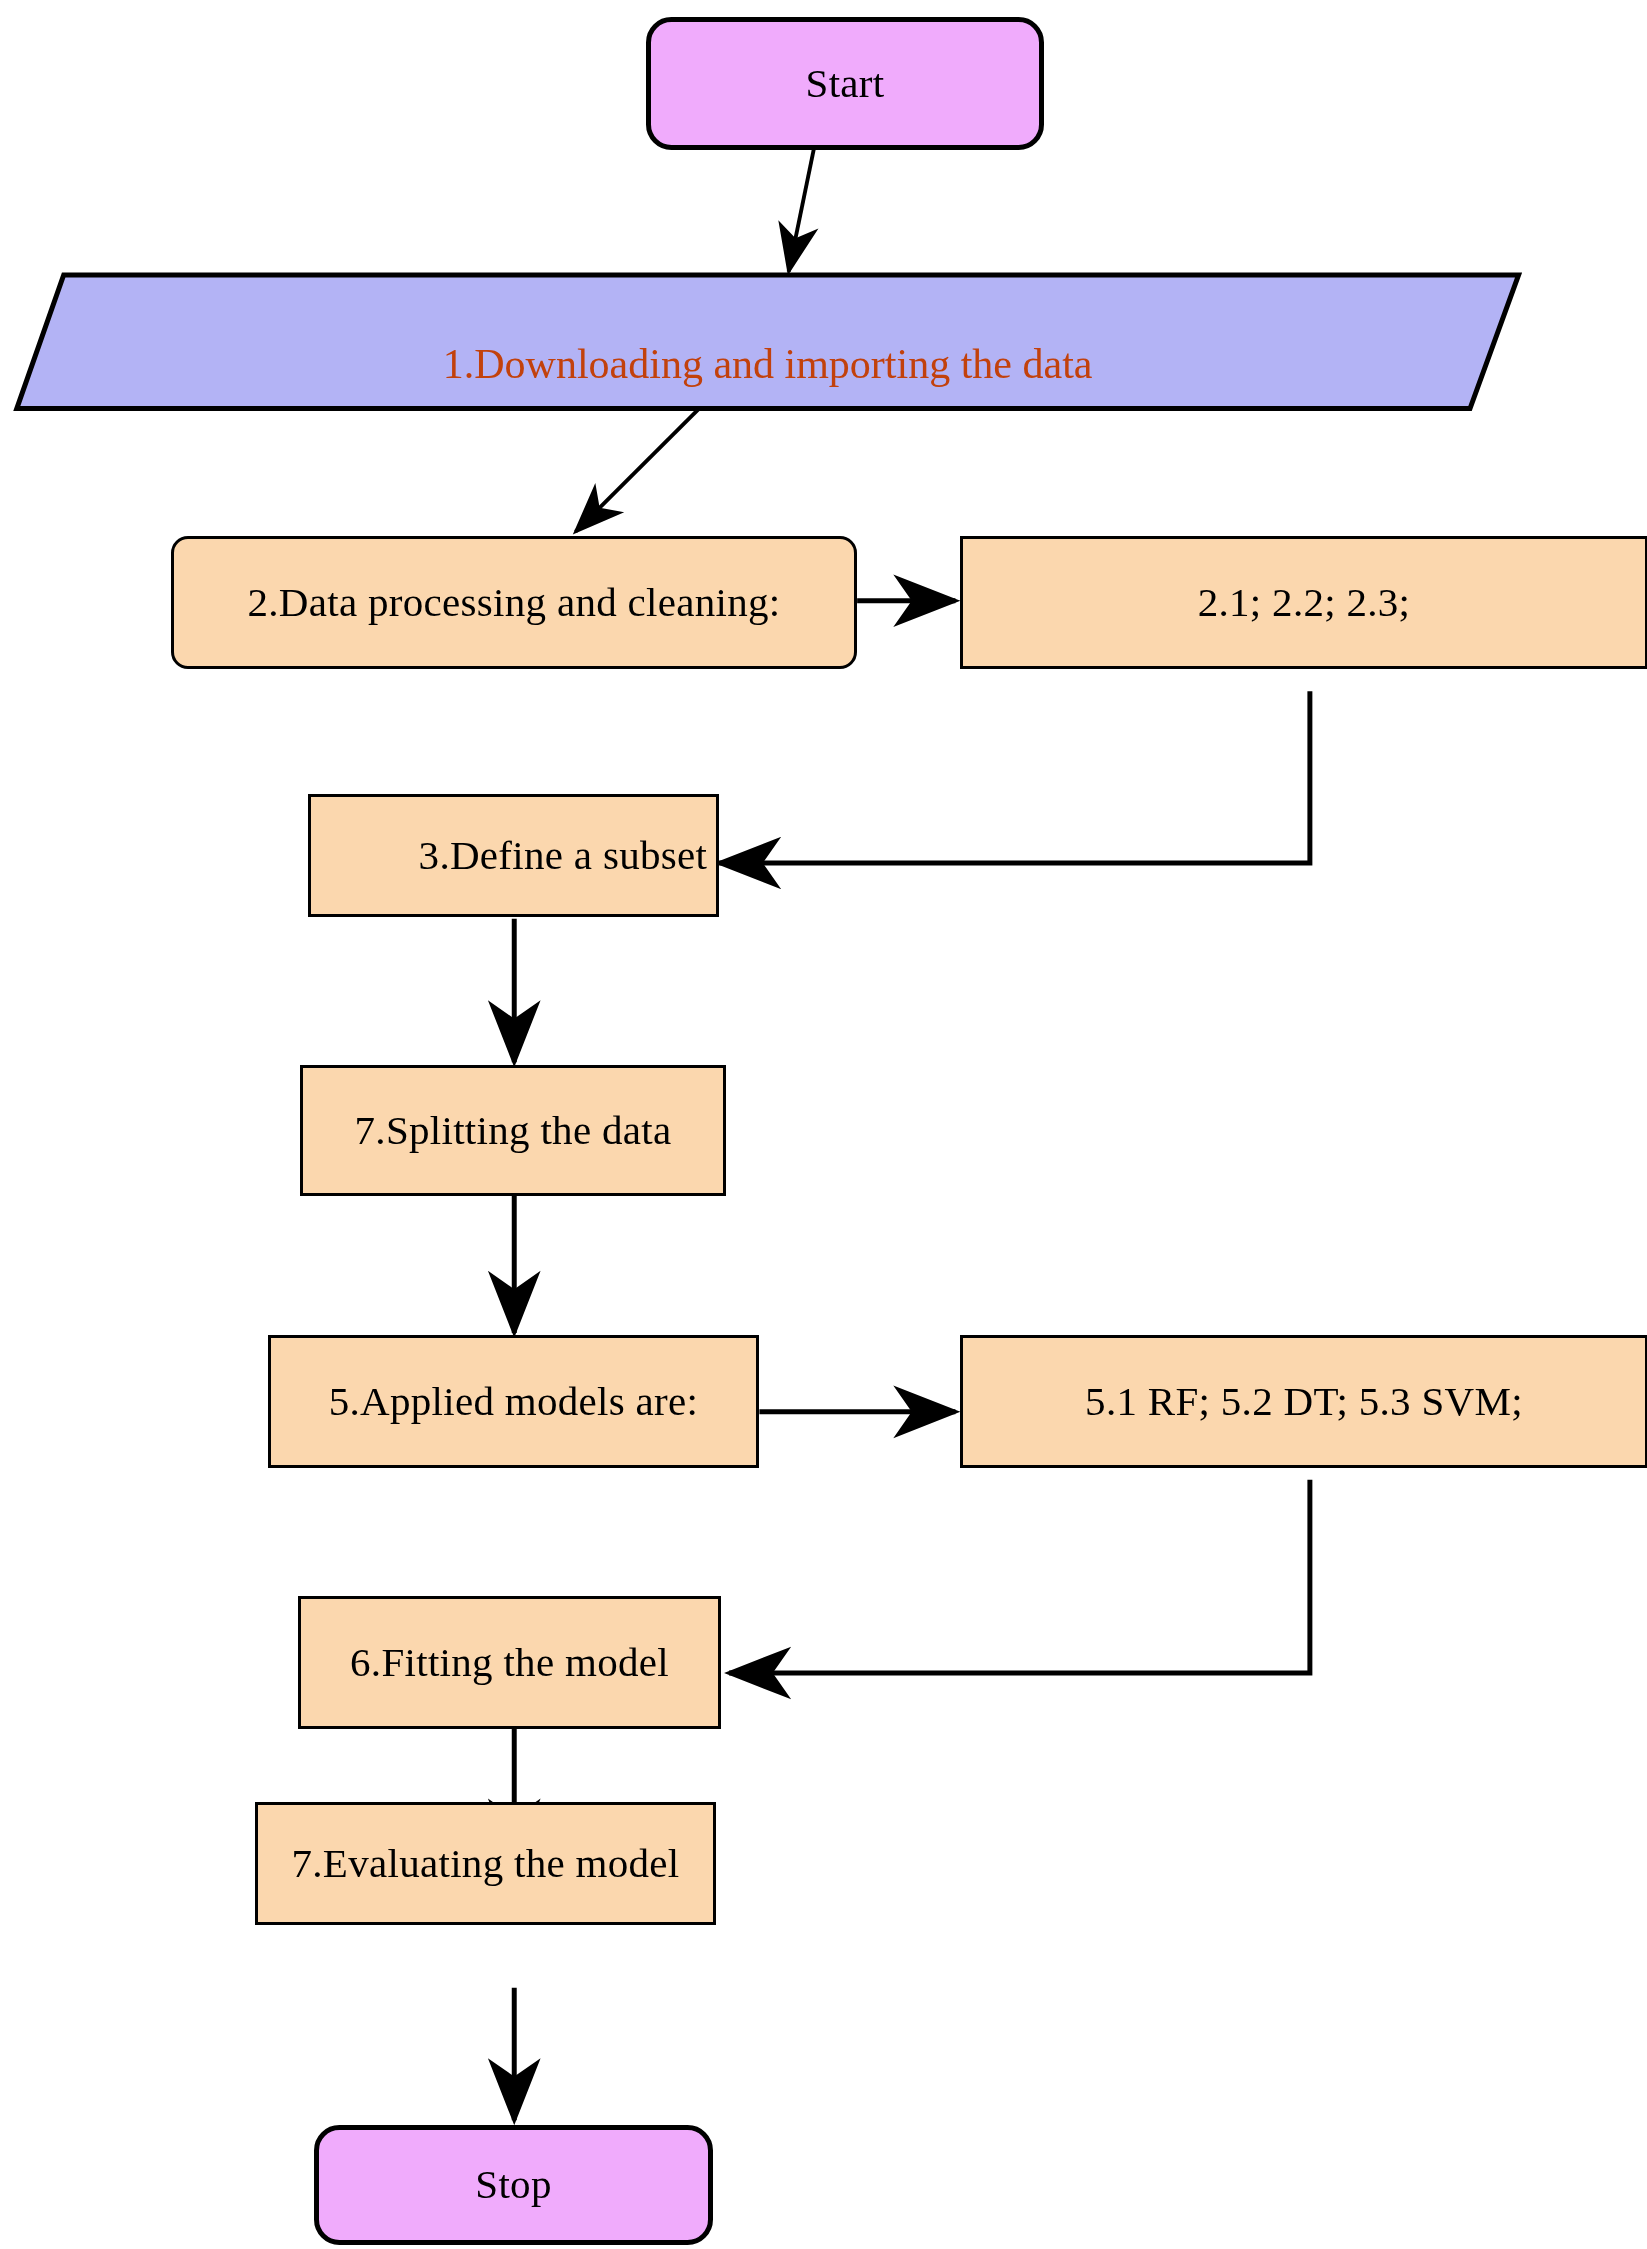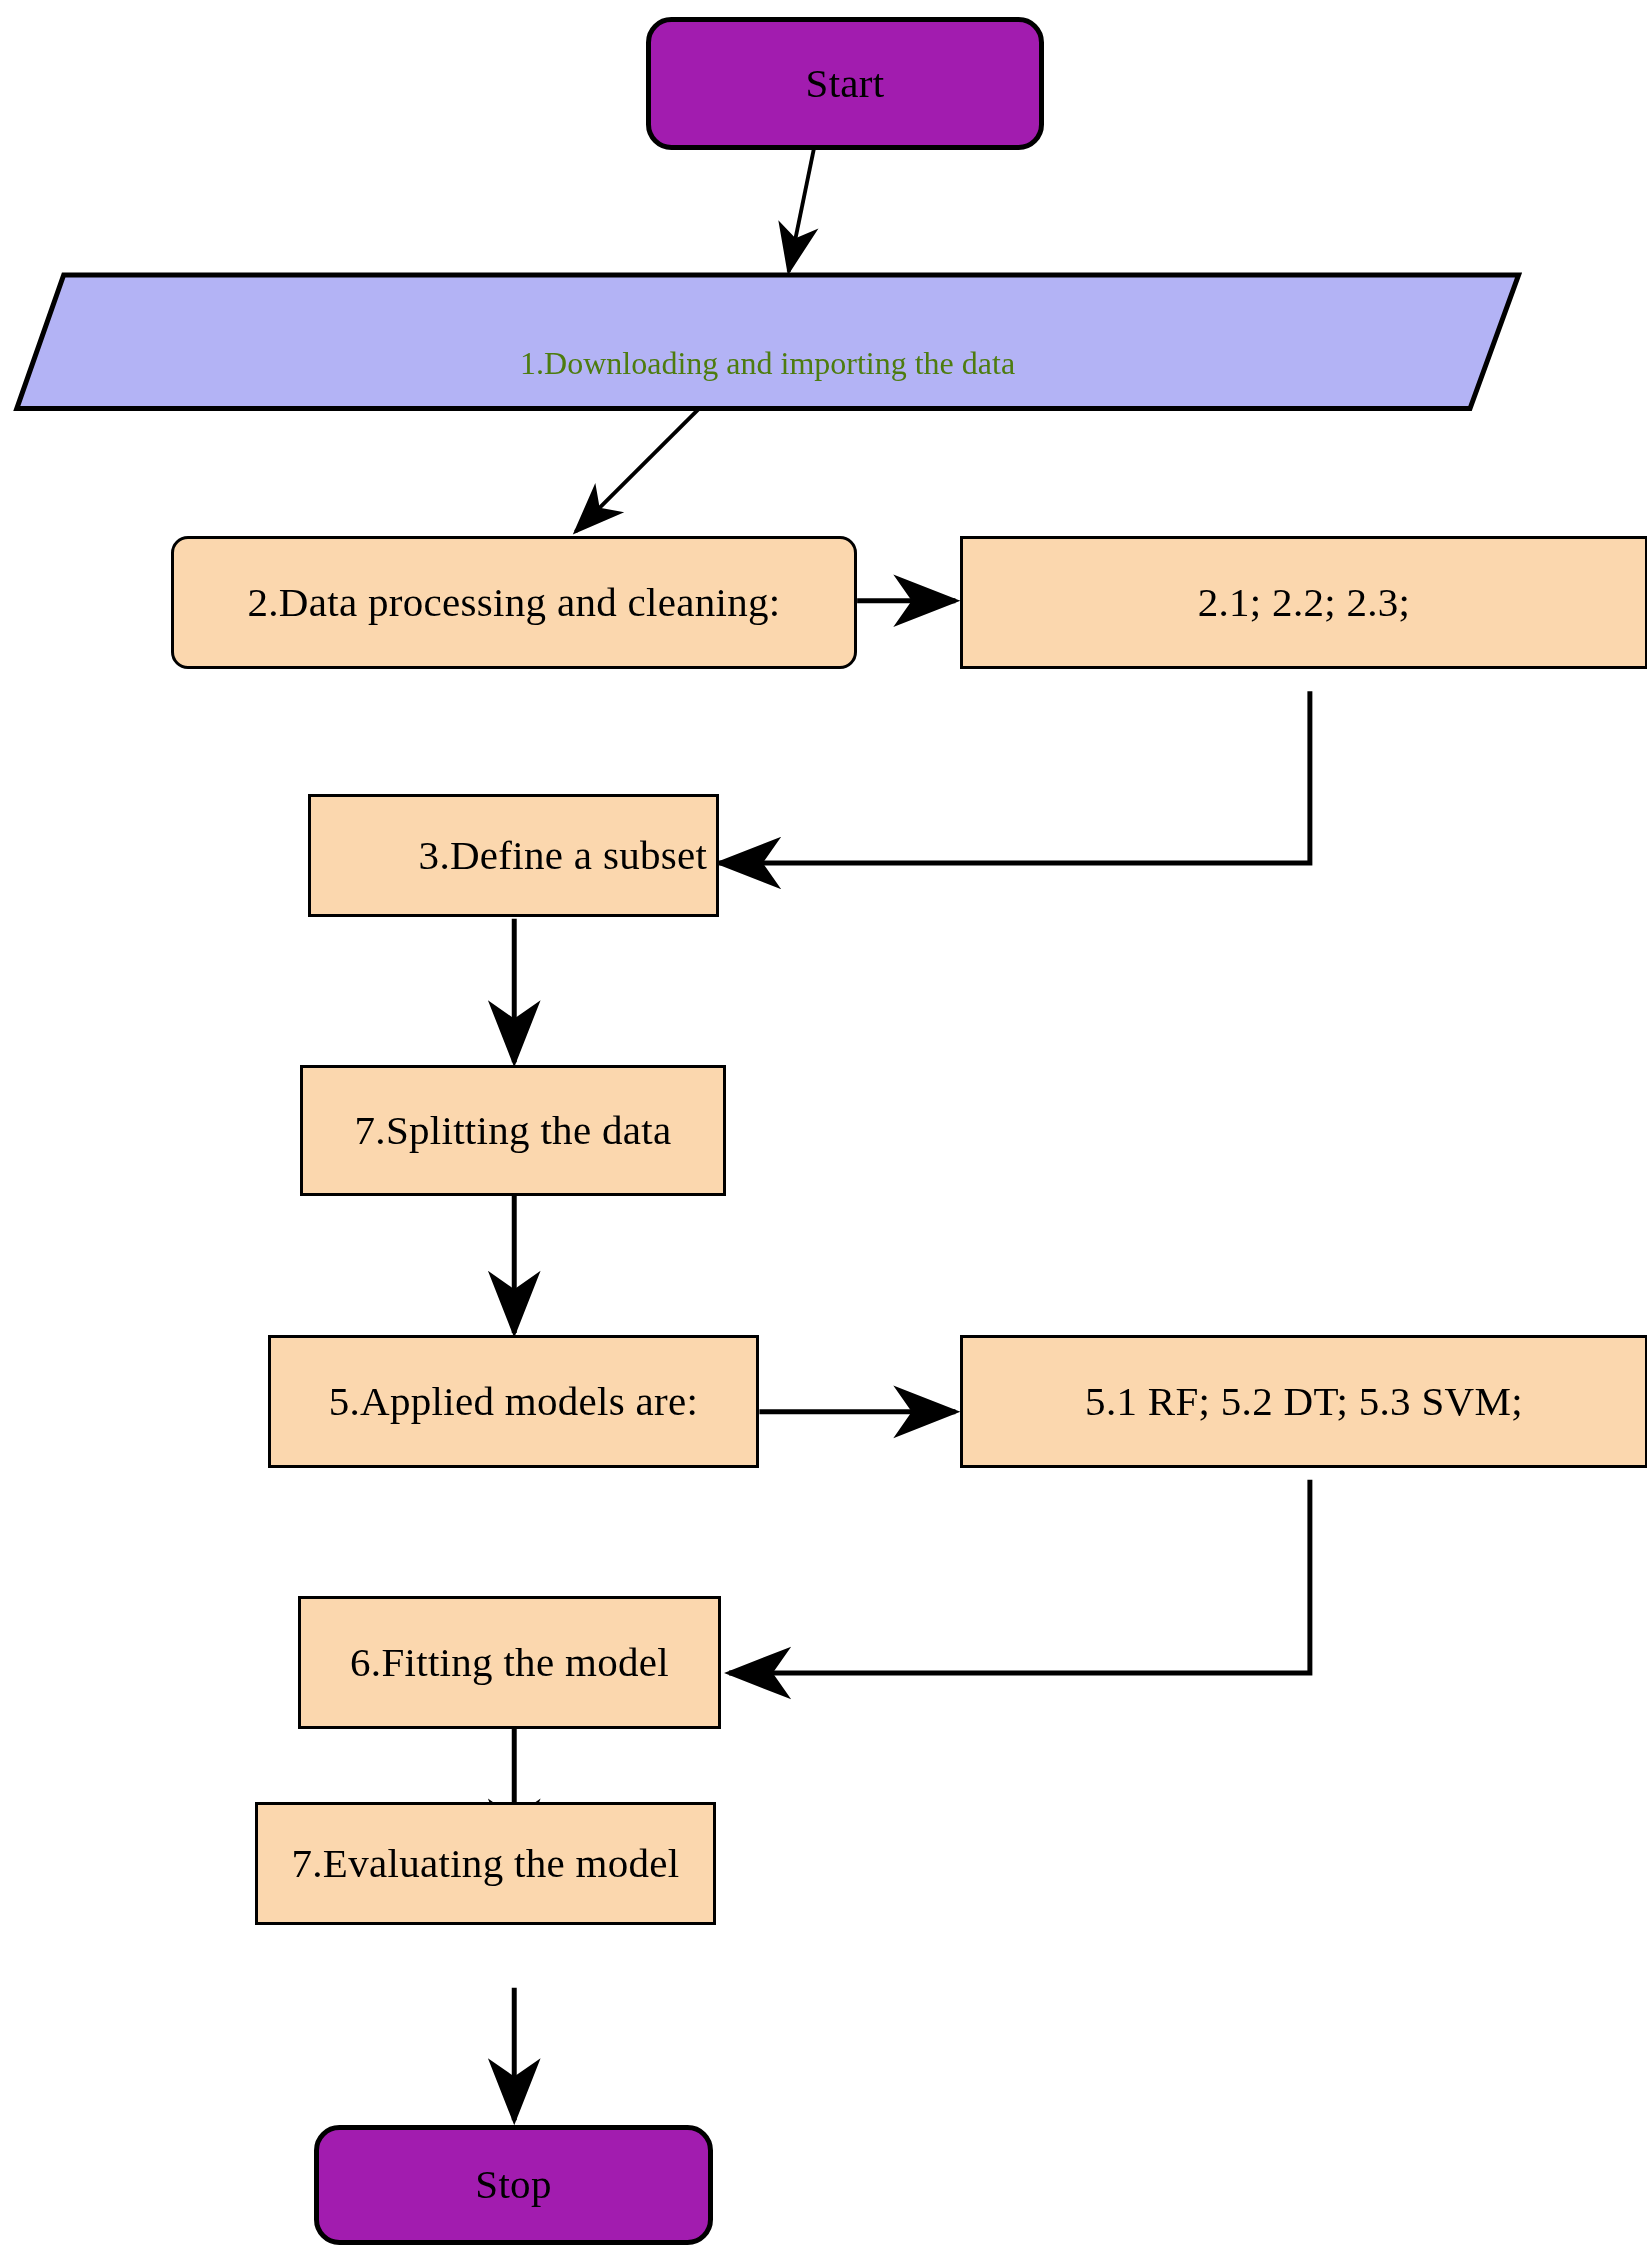--- a/index.html
+++ b/index.html
@@ -41,7 +41,7 @@
   }
   .node-terminal {
     border: 5px solid #000000;
-    background: #a21caf;
+    background: #f0abfc;
     border-radius: 25.4px;
   }
   .node-label {

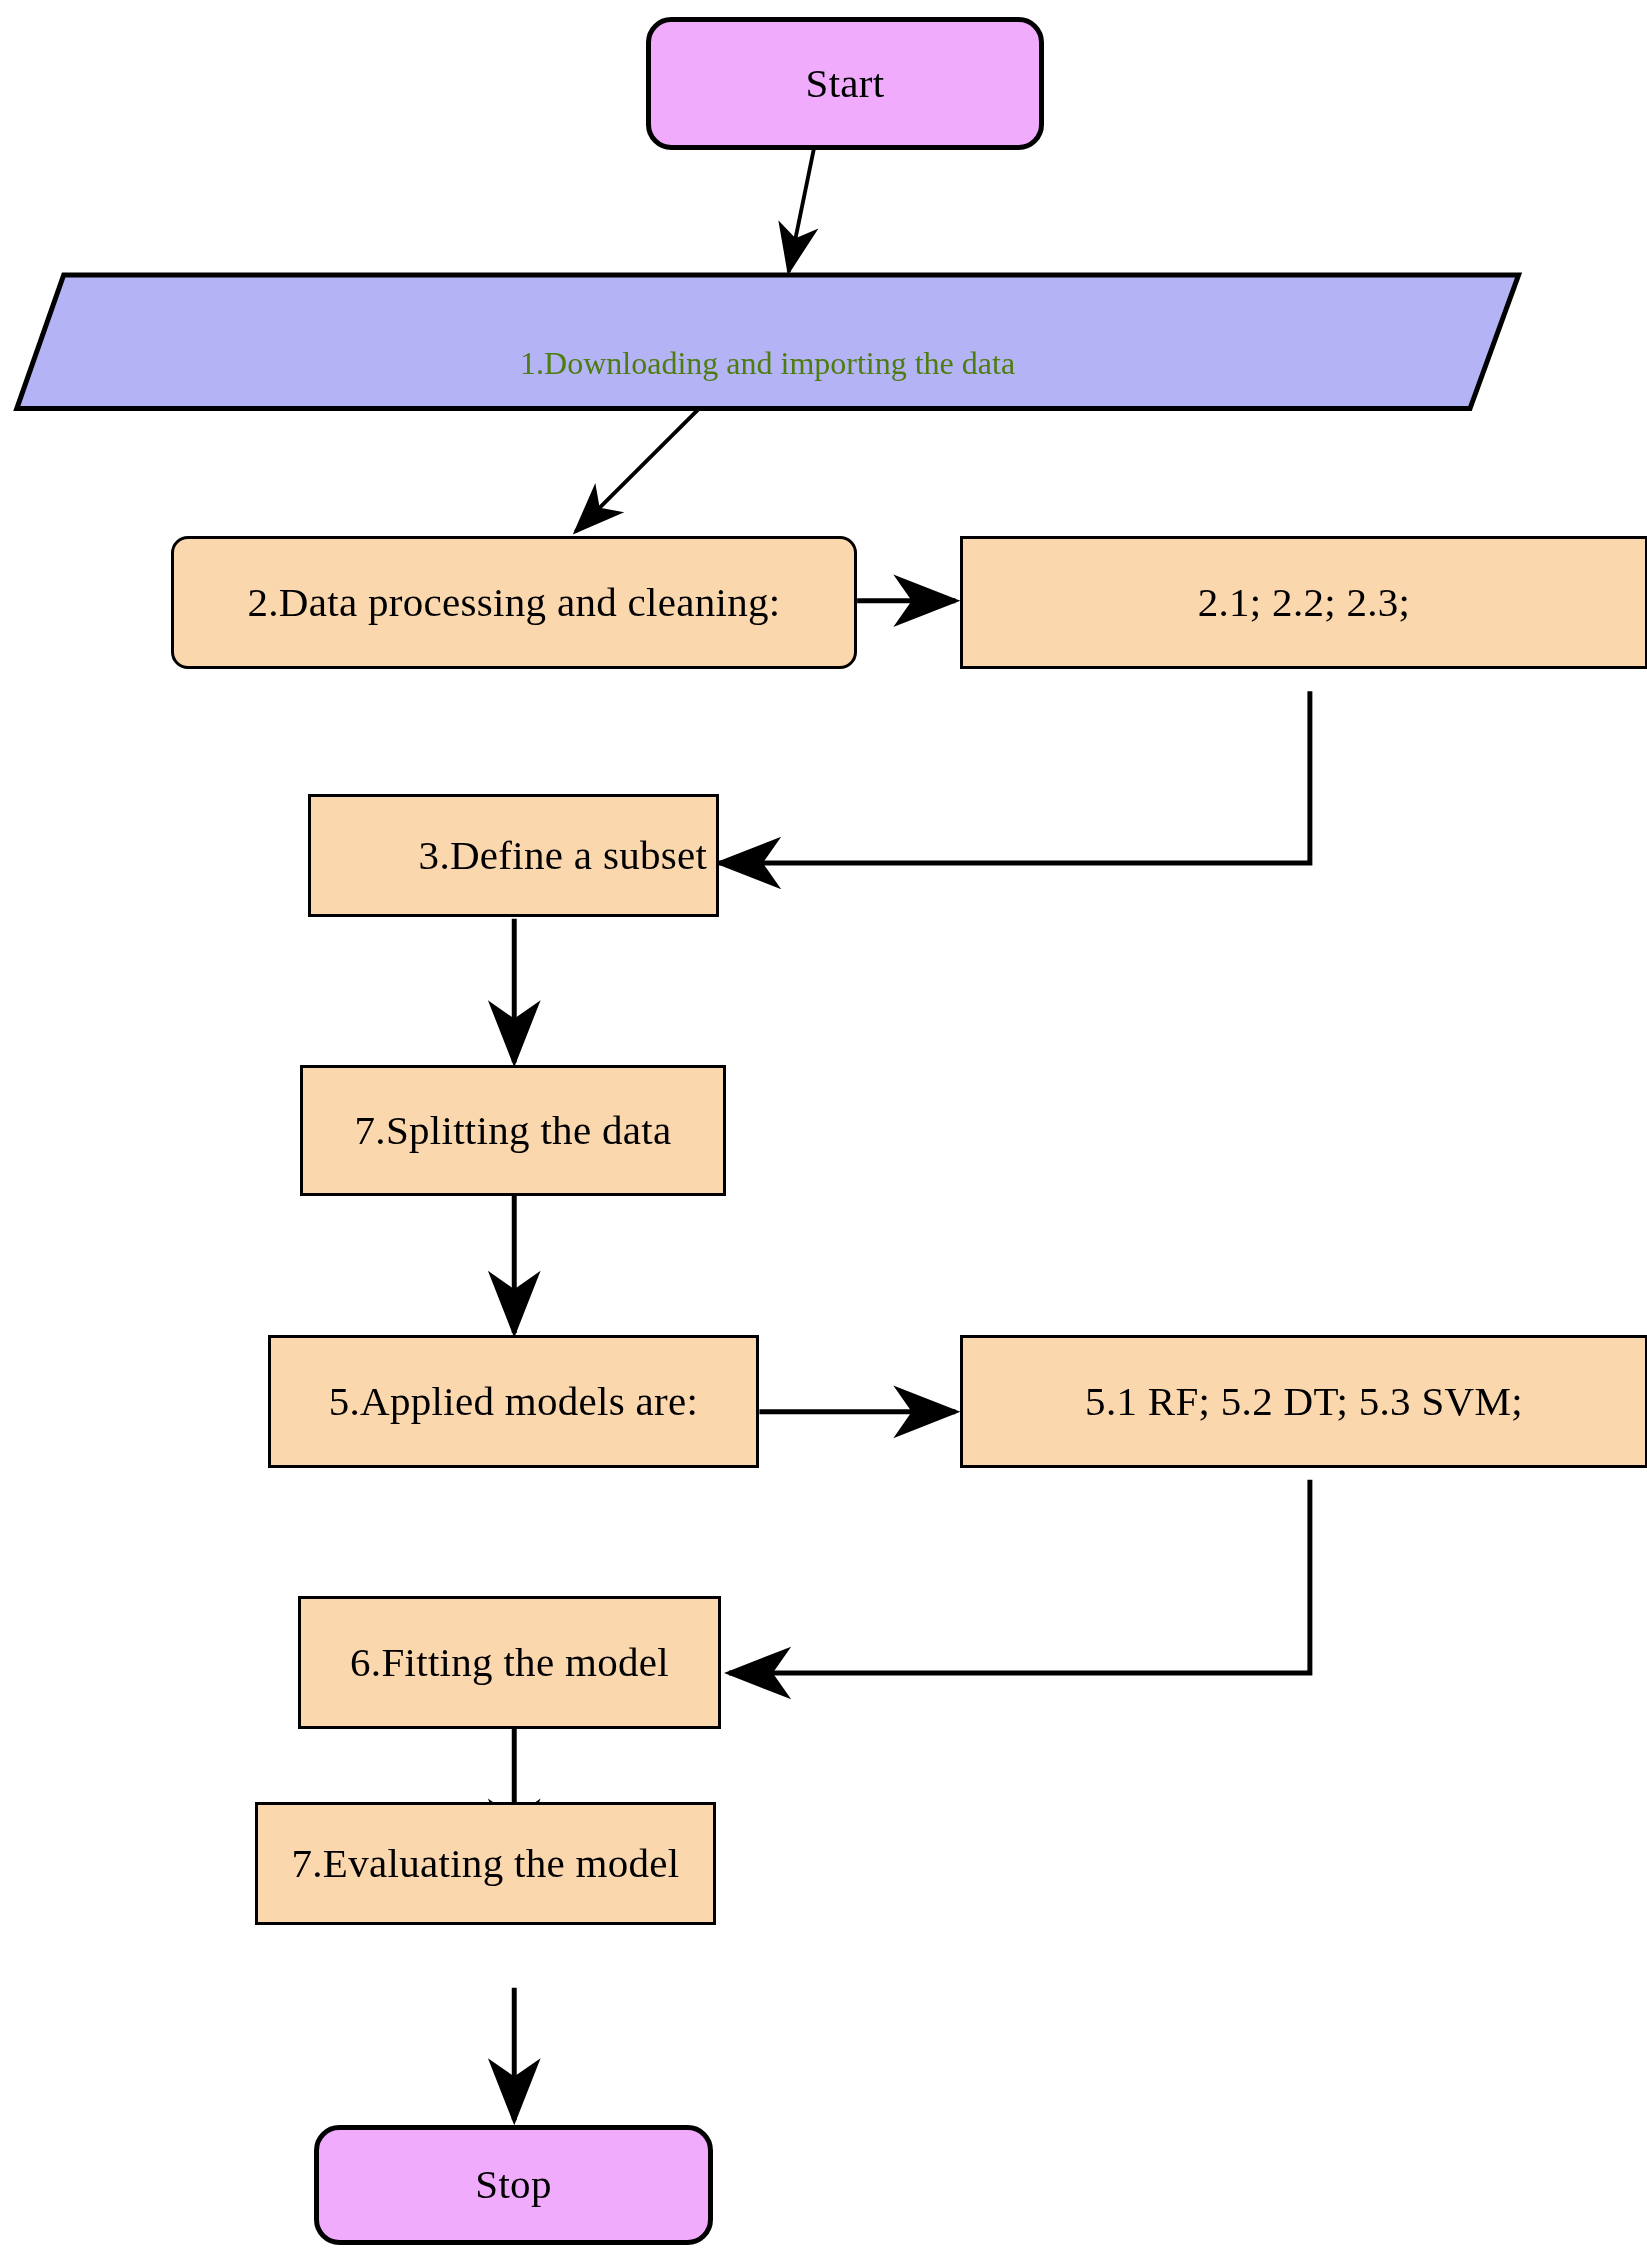--- a/index.html
+++ b/index.html
@@ -61,9 +61,9 @@
   .para-label {
     position: relative;
     z-index: 4;
-    font-size: 32px;
+    font-size: 42px;
     white-space: nowrap;
-    color: #4d7c0f;
+    color: #c2410c;
     margin-top: 43px;
   }
 </style>

